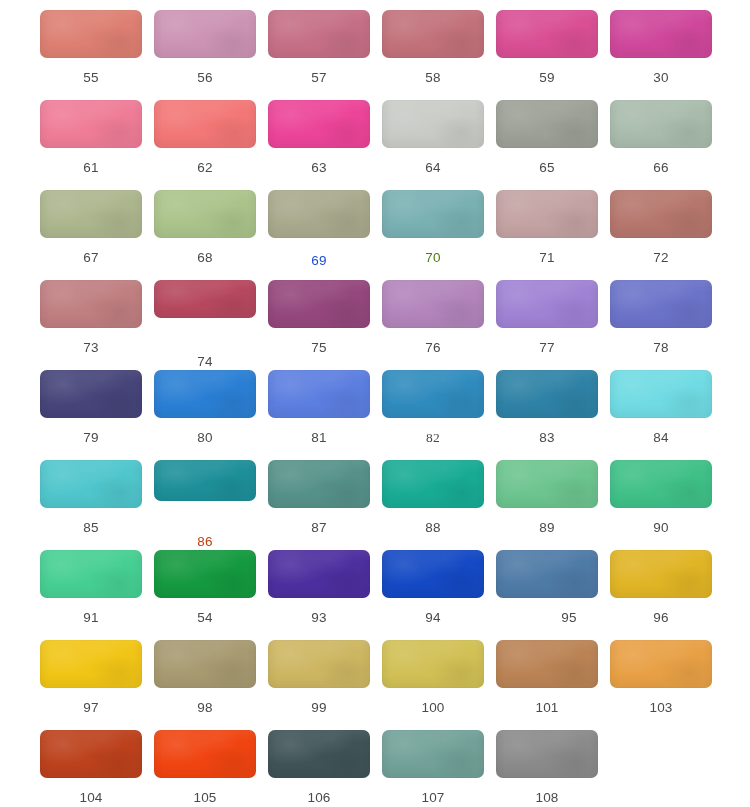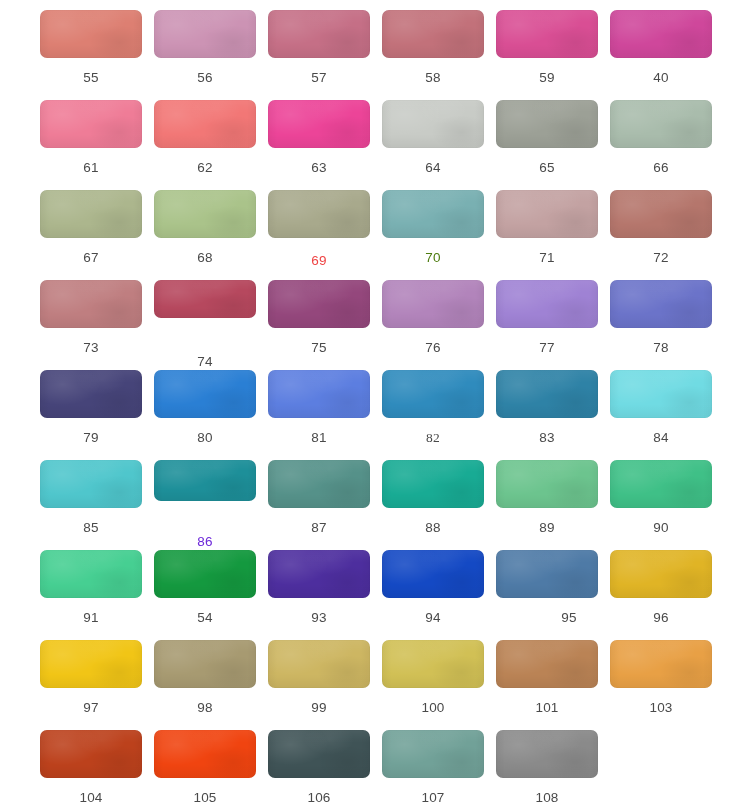--- a/index.html
+++ b/index.html
@@ -104,7 +104,7 @@
     </div>
     <div class="swatch-cell">
       <div class="swatch-chip" style="background-color: rgb(207, 71, 155);"></div>
-      <div class="swatch-label" style="color: rgb(74, 74, 74);">40</div>
+      <div class="swatch-label" style="color: rgb(74, 74, 74);">30</div>
     </div>
     <div class="swatch-cell">
       <div class="swatch-chip" style="background-color: rgb(239, 124, 151);"></div>

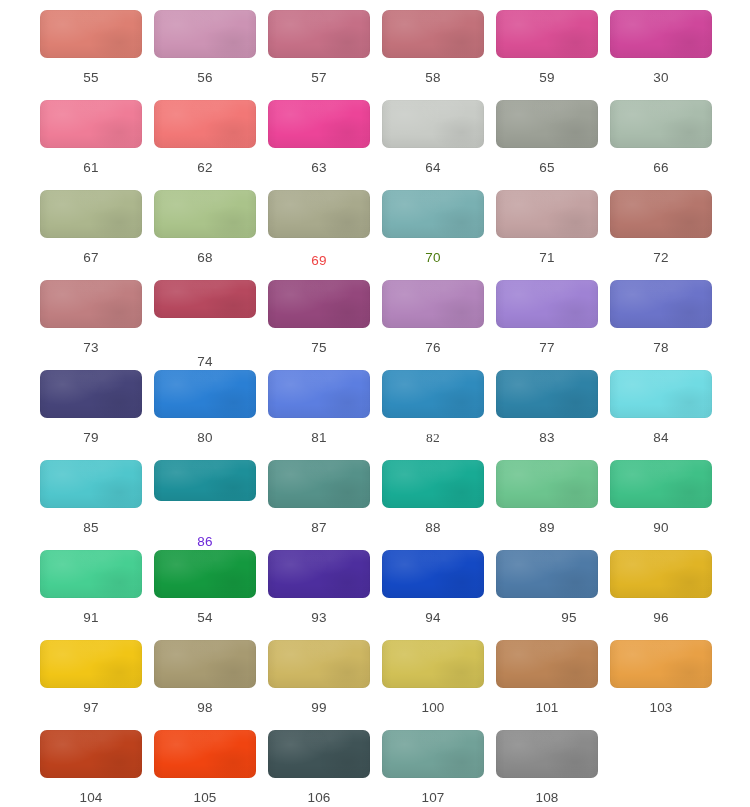--- a/index.html
+++ b/index.html
@@ -140,7 +140,7 @@
     </div>
     <div class="swatch-cell">
       <div class="swatch-chip" style="background-color: rgb(168, 169, 140);"></div>
-      <div class="swatch-label" style="color: #ef4444; margin-top: 15px;">69</div>
+      <div class="swatch-label" style="color: #1d4ed8; margin-top: 15px;">69</div>
     </div>
     <div class="swatch-cell">
       <div class="swatch-chip" style="background-color: rgb(121, 176, 178);"></div>

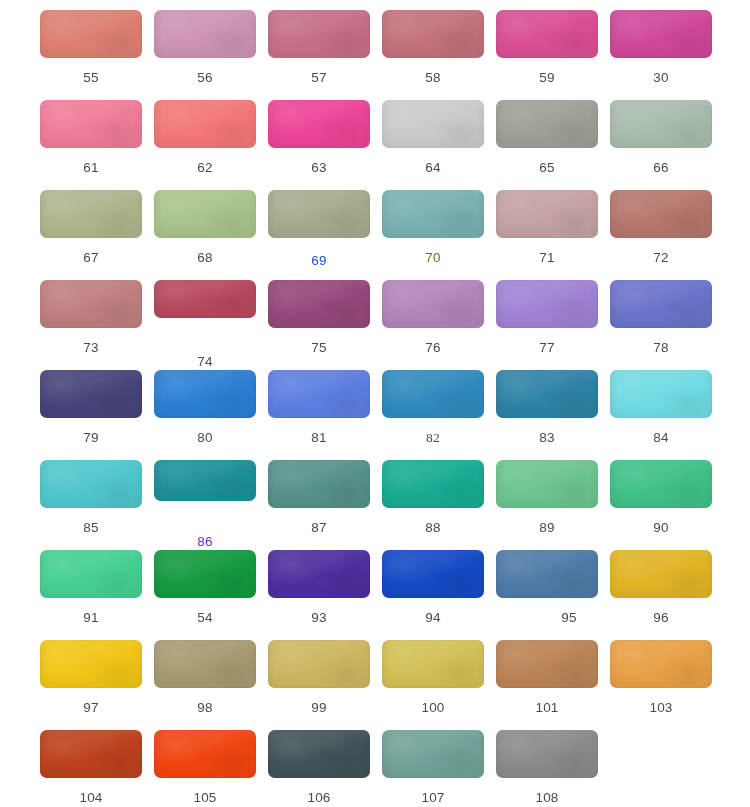--- a/index.html
+++ b/index.html
@@ -208,7 +208,7 @@
     </div>
     <div class="swatch-cell">
       <div class="swatch-chip" style="background-color: rgb(29, 143, 153);"></div>
-      <div class="swatch-label" style="color: #6d28d9; margin-top: 33px;">86</div>
+      <div class="swatch-label" style="color: #c2410c; margin-top: 33px;">86</div>
     </div>
     <div class="swatch-cell">
       <div class="swatch-chip" style="background-color: rgb(85, 145, 137);"></div>

